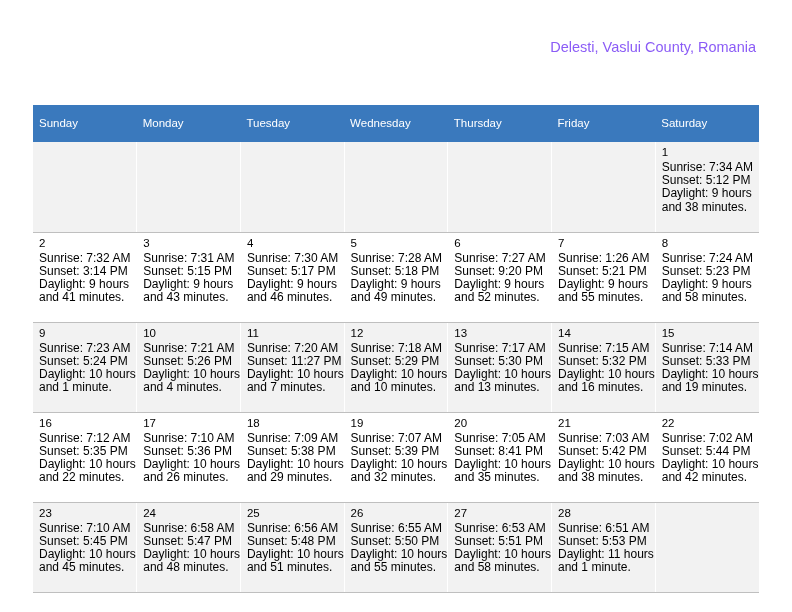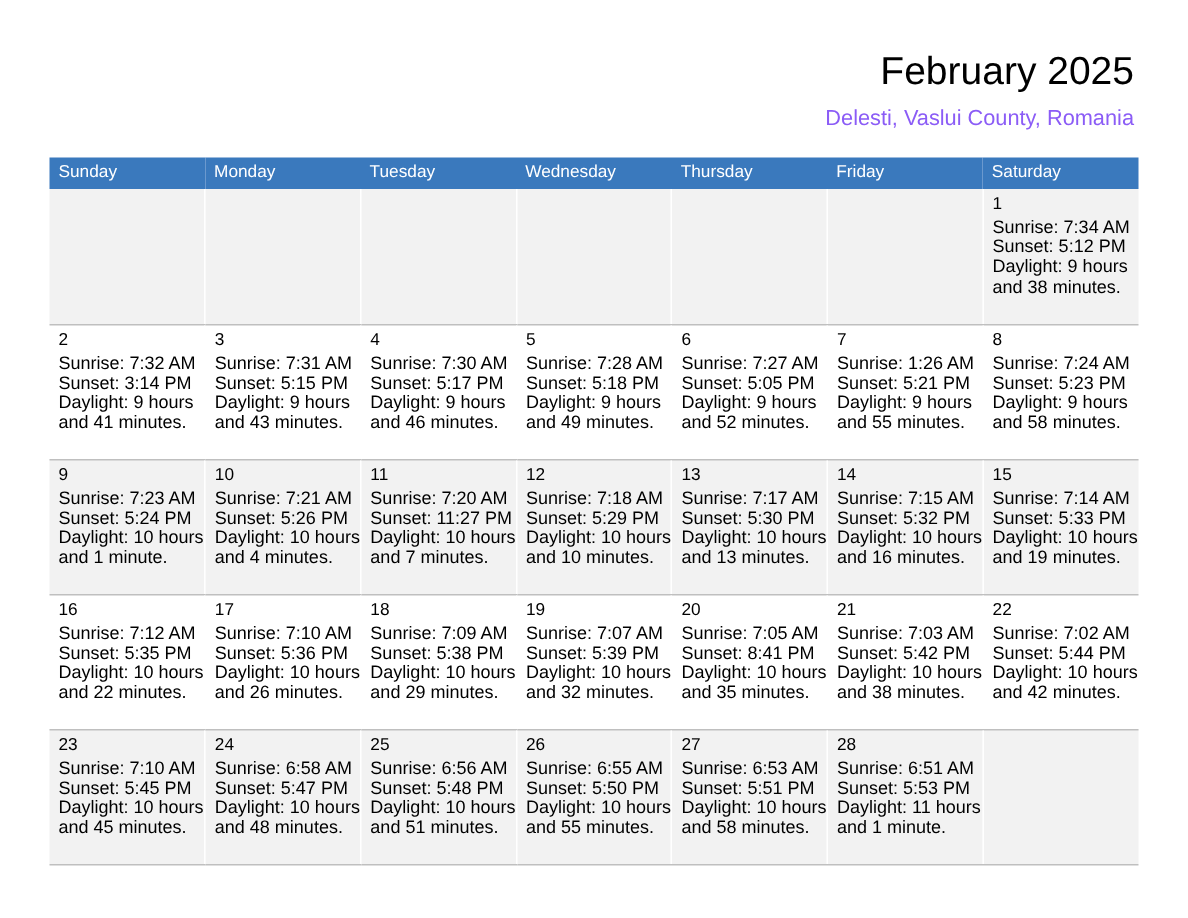--- a/index.html
+++ b/index.html
@@ -136,7 +136,6 @@
 
   <div class="header">
     <div class="title-wrap">
-      <h1 class="cal-title">February 2025</h1>
       <p class="cal-subtitle">Delesti, Vaslui County, Romania</p>
     </div>
   </div>

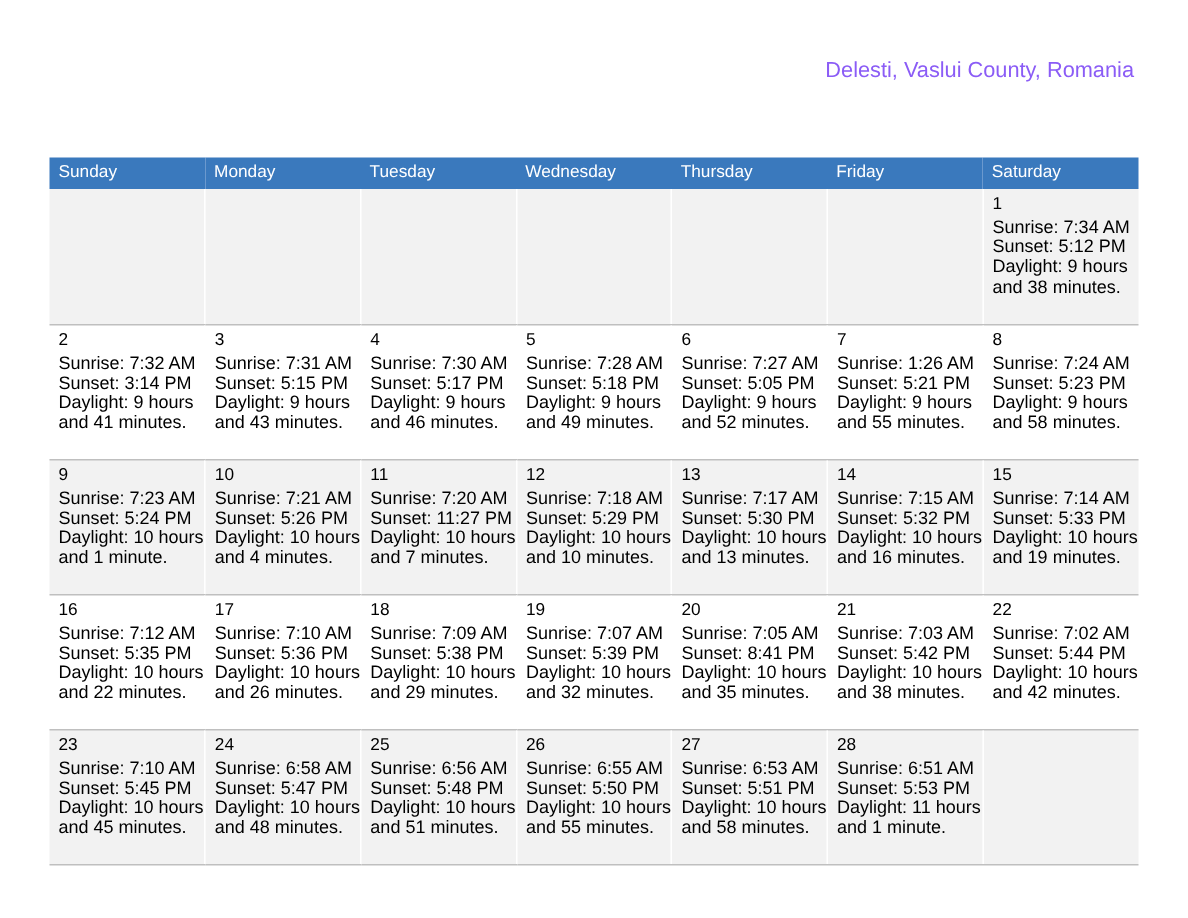--- a/index.html
+++ b/index.html
@@ -98,7 +98,7 @@
     font-weight: normal;
     text-align: left;
     padding: 4px 0 5px 6px;
-    height: 21px;
+    height: 37px;
     border: none;
   }
   .week-row td {

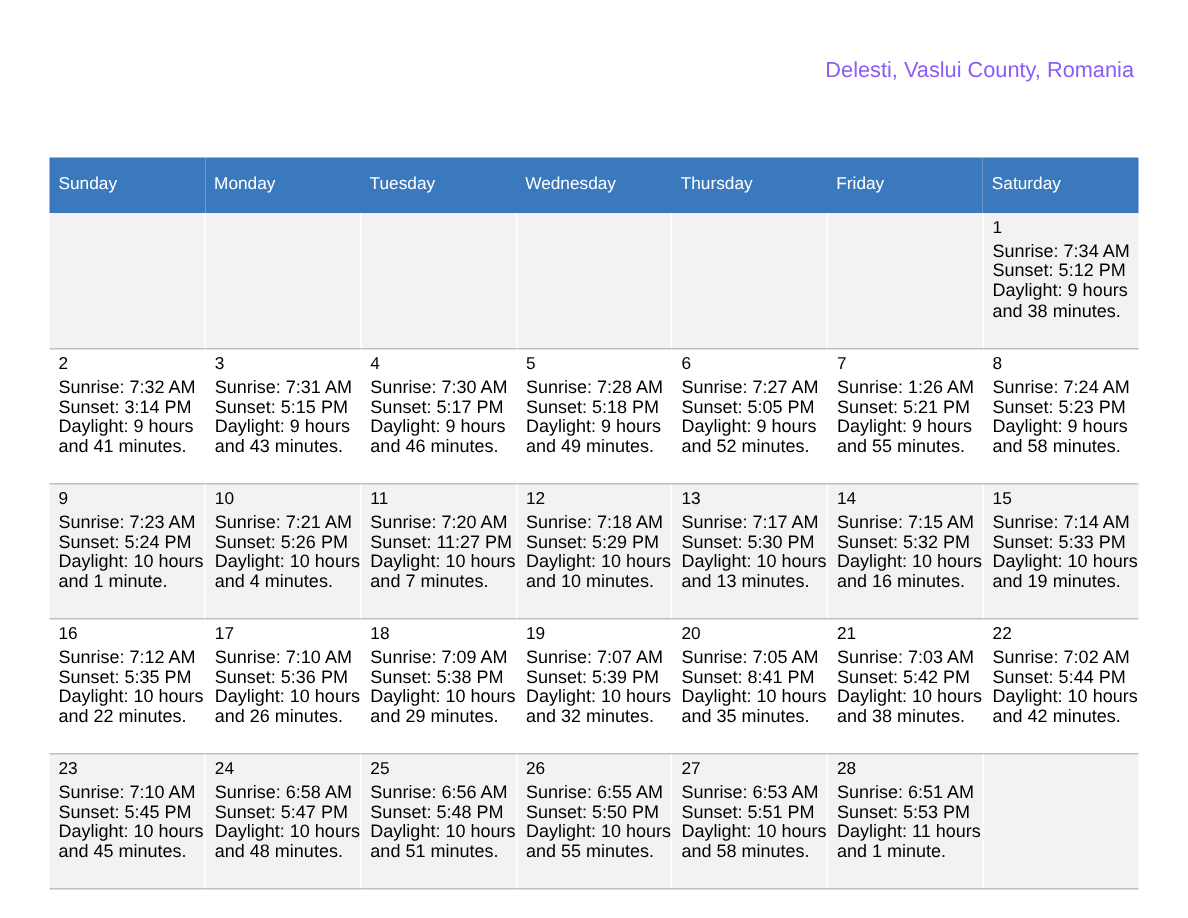--- a/index.html
+++ b/index.html
@@ -245,7 +245,7 @@
           <div class="daynum">6</div>
           <div class="detail">
             <div>Sunrise: 7:27 AM</div>
-            <div>Sunset: 5:05 PM</div>
+            <div>Sunset: 9:20 PM</div>
             <div>Daylight: 9 hours</div>
             <div>and 52 minutes.</div>
           </div>

